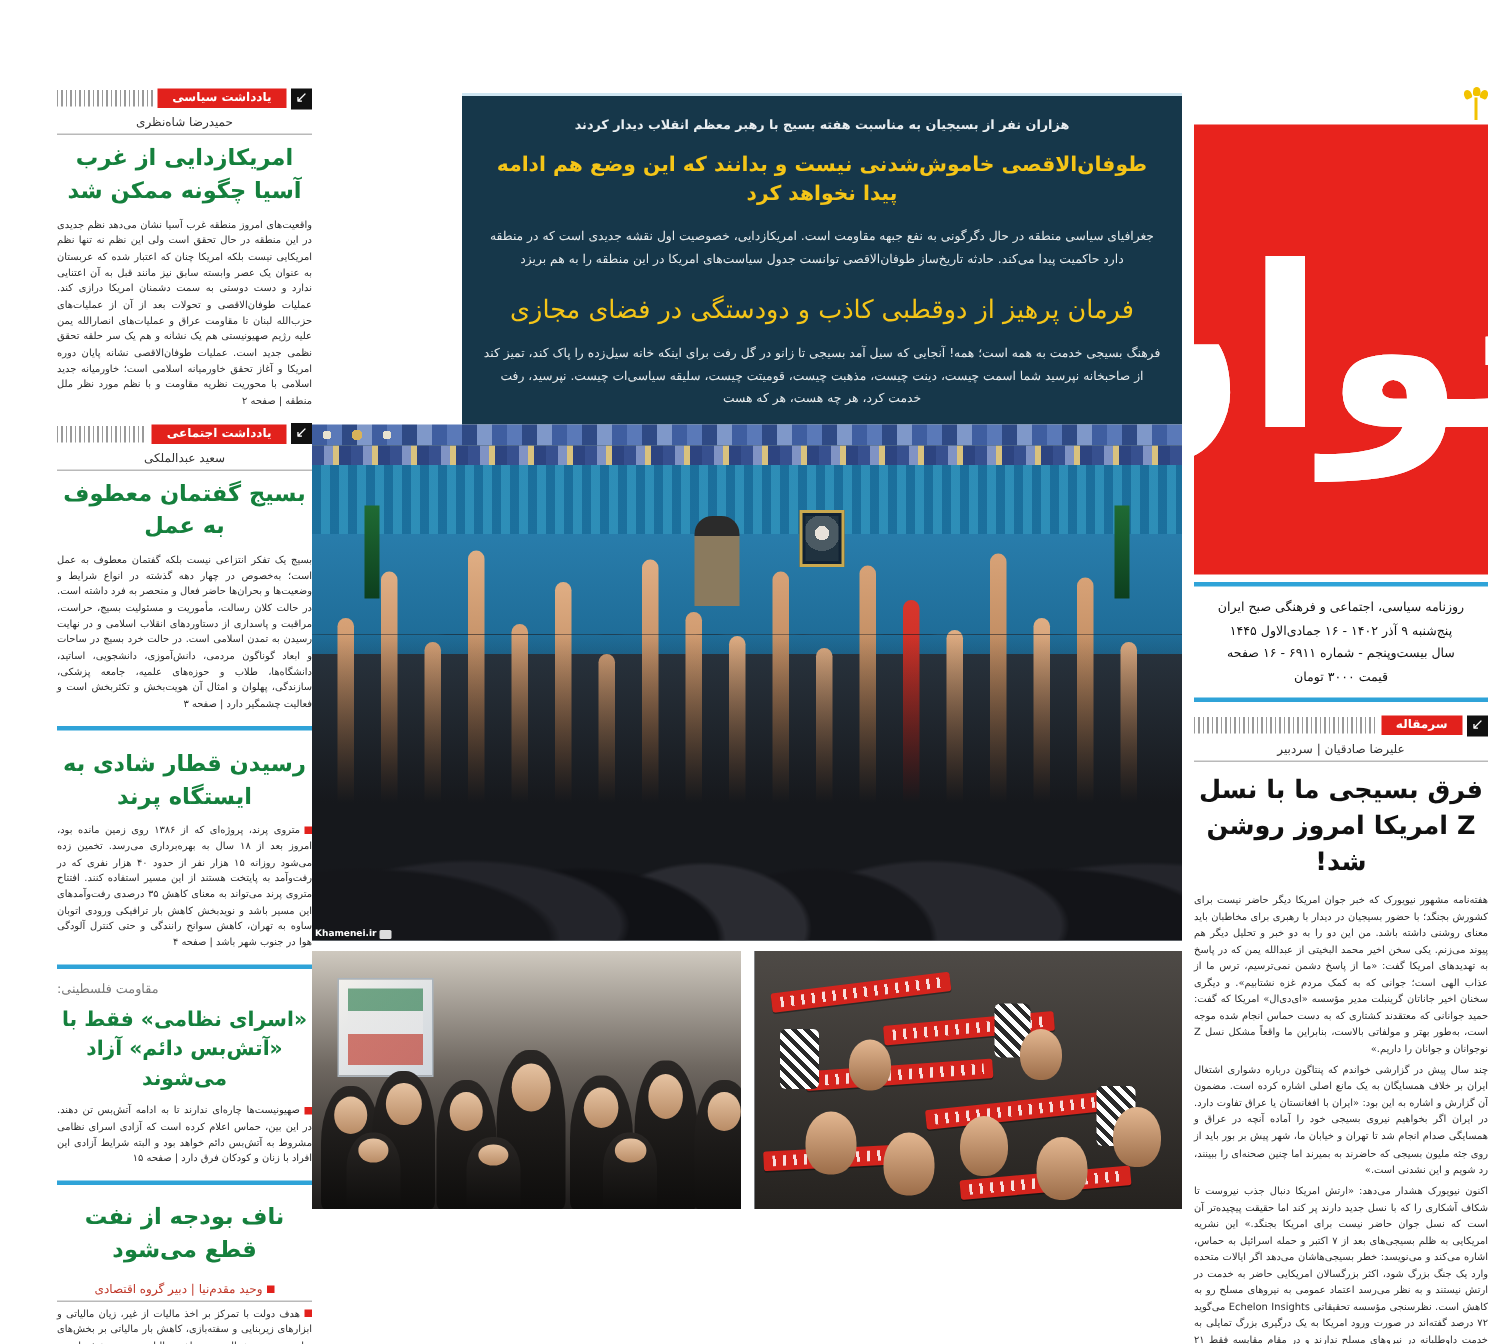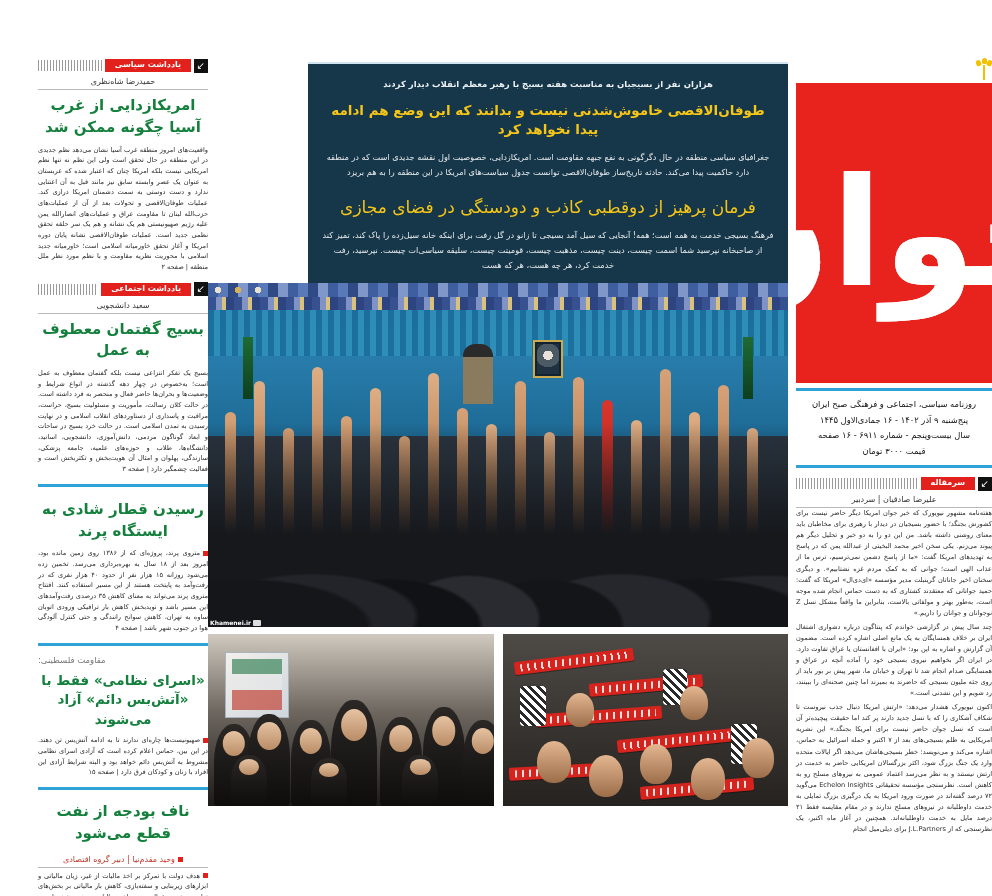--- a/index.html
+++ b/index.html
@@ -263,7 +263,7 @@
         <span class="badge-lbl">یادداشت اجتماعی</span>
         <span class="badge-hatch"></span>
       </div>
-      <div class="byline">سعید دانشجویی</div>
+      <div class="byline">سعید عبدالملکی</div>
       <div class="rule-thin"></div>
       <div class="side-head">بسیج گفتمان معطوف به عمل</div>
       <div class="body-txt">بسیج یک تفکر انتزاعی نیست بلکه گفتمان معطوف به عمل است؛ به‌خصوص در چهار دهه گذشته در انواع شرایط و وضعیت‌ها و بحران‌ها حاضر فعال و منحصر به فرد داشته است. در حالت کلان رسالت، مأموریت و مسئولیت بسیج، حراست، مراقبت و پاسداری از دستاوردهای انقلاب اسلامی و در نهایت رسیدن به تمدن اسلامی است. در حالت خرد بسیج در ساحات و ابعاد گوناگون مردمی، دانش‌آموزی، دانشجویی، اساتید، دانشگاه‌ها، طلاب و حوزه‌های علمیه، جامعه پزشکی، سازندگی، پهلوان و امثال آن هویت‌بخش و تکثربخش است و فعالیت چشمگیر دارد | صفحه ۳</div>

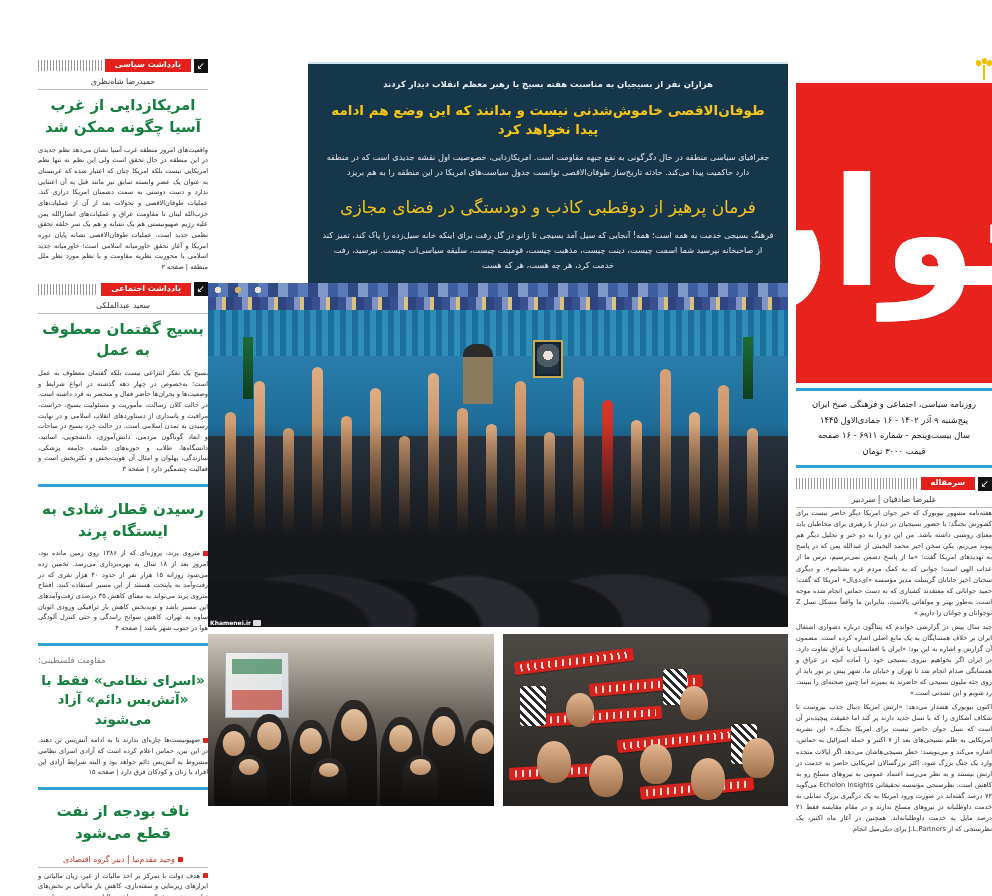--- a/index.html
+++ b/index.html
@@ -428,6 +428,7 @@
     <div class="byline">علیرضا صادقیان | سردبیر</div>
     <div class="rule-thin"></div>
 
+    <div class="ed-head">فرق بسیجی ما با نسل Z امریکا امروز روشن شد!</div>
 
     <div class="ed-body">هفته‌نامه مشهور نیویورک که خبر جوان امریکا دیگر حاضر نیست برای کشورش بجنگد؛ با حضور بسیجیان در دیدار با رهبری برای مخاطبان باید معنای روشنی داشته باشد. من این دو را به دو خبر و تحلیل دیگر هم پیوند می‌زنم. یکی سخن اخیر محمد البخیتی از عبدالله یمن که در پاسخ به تهدیدهای امریکا گفت: «ما از پاسخ دشمن نمی‌ترسیم، ترس ما از عذاب الهی است؛ جوانی که به کمک مردم غزه نشتابیم». و دیگری سخنان اخیر جاناتان گرینبلت مدیر مؤسسه «ای‌دی‌ال» امریکا که گفت: حمید جوانانی که معتقدند کشتاری که به دست حماس انجام شده موجه است، به‌طور بهتر و مولفاتی بالاست، بنابراین ما واقعاً مشکل نسل Z نوجوانان و جوانان را داریم.»</div>
     <div class="ed-body" style="margin-top:3px;">چند سال پیش در گزارشی خواندم که پنتاگون درباره دشواری اشتغال ایران بر خلاف همسایگان به یک مانع اصلی اشاره کرده است. مضمون آن گزارش و اشاره به این بود: «ایران با افغانستان یا عراق تفاوت دارد. در ایران اگر بخواهیم نیروی بسیجی خود را آماده آنچه در عراق و همسایگی صدام انجام شد تا تهران و خیابان ما، شهر پیش بر بور باید از روی جثه ملیون بسیجی که حاضرند به بمیرند اما چنین صحنه‌ای را ببینند، رد شویم و این نشدنی است.»</div>

